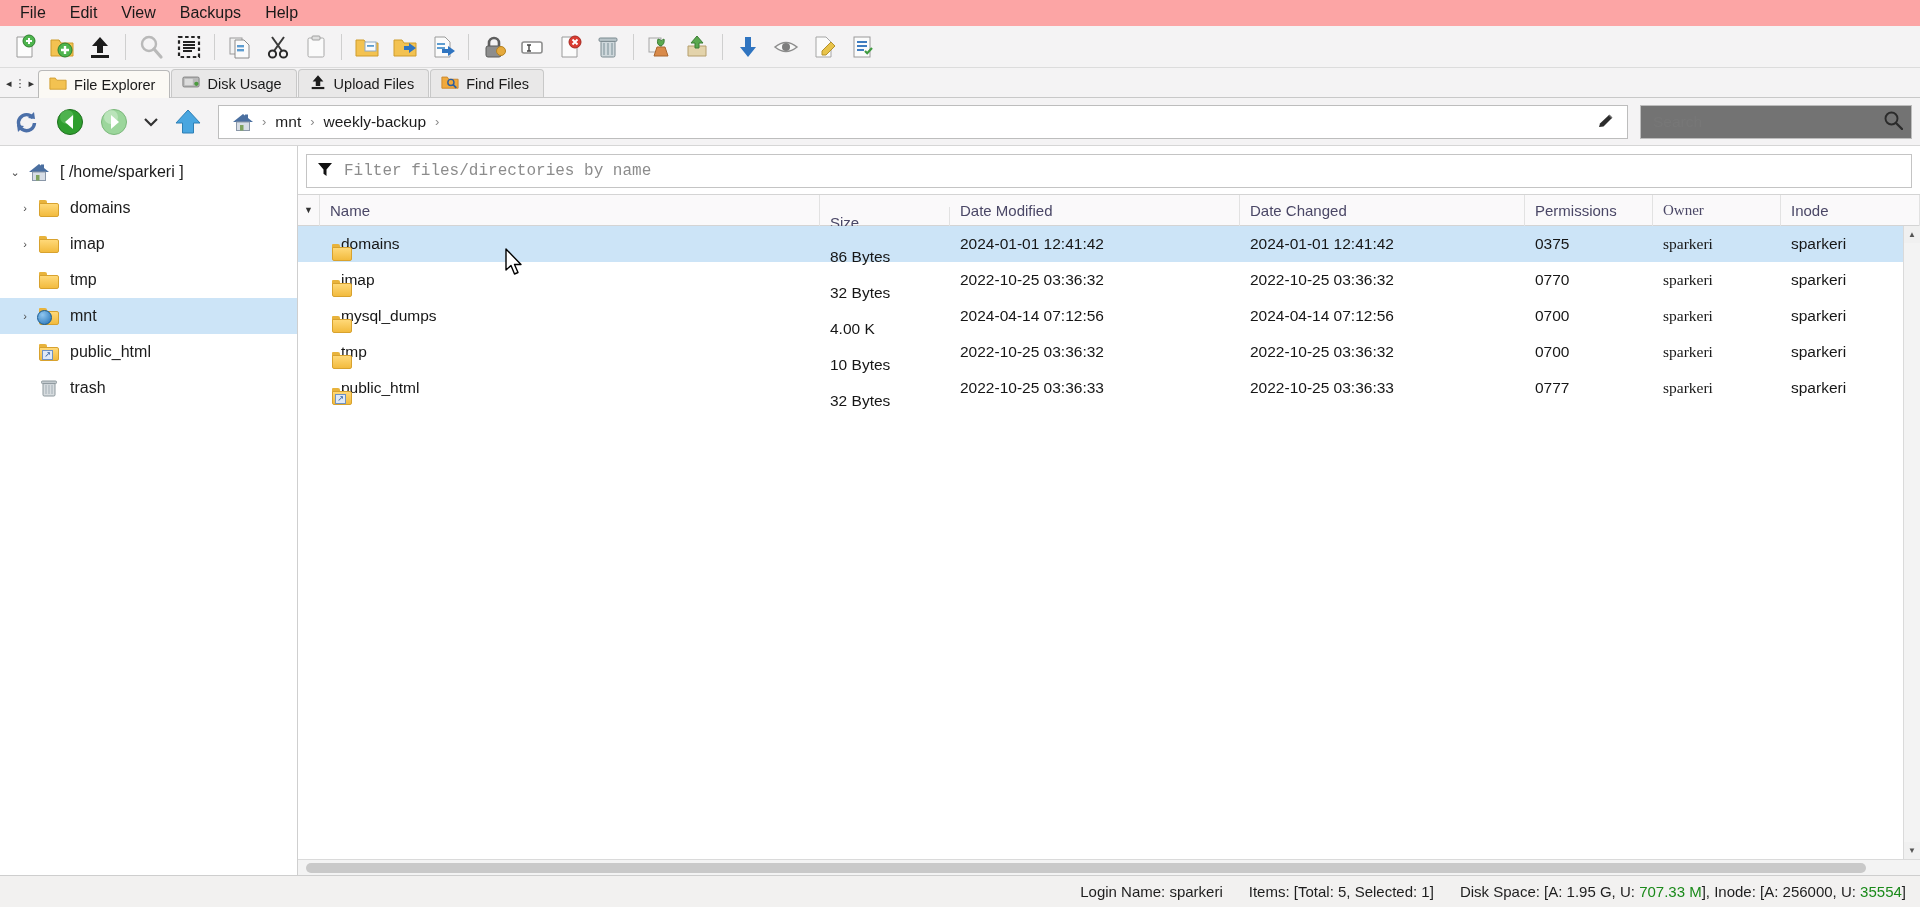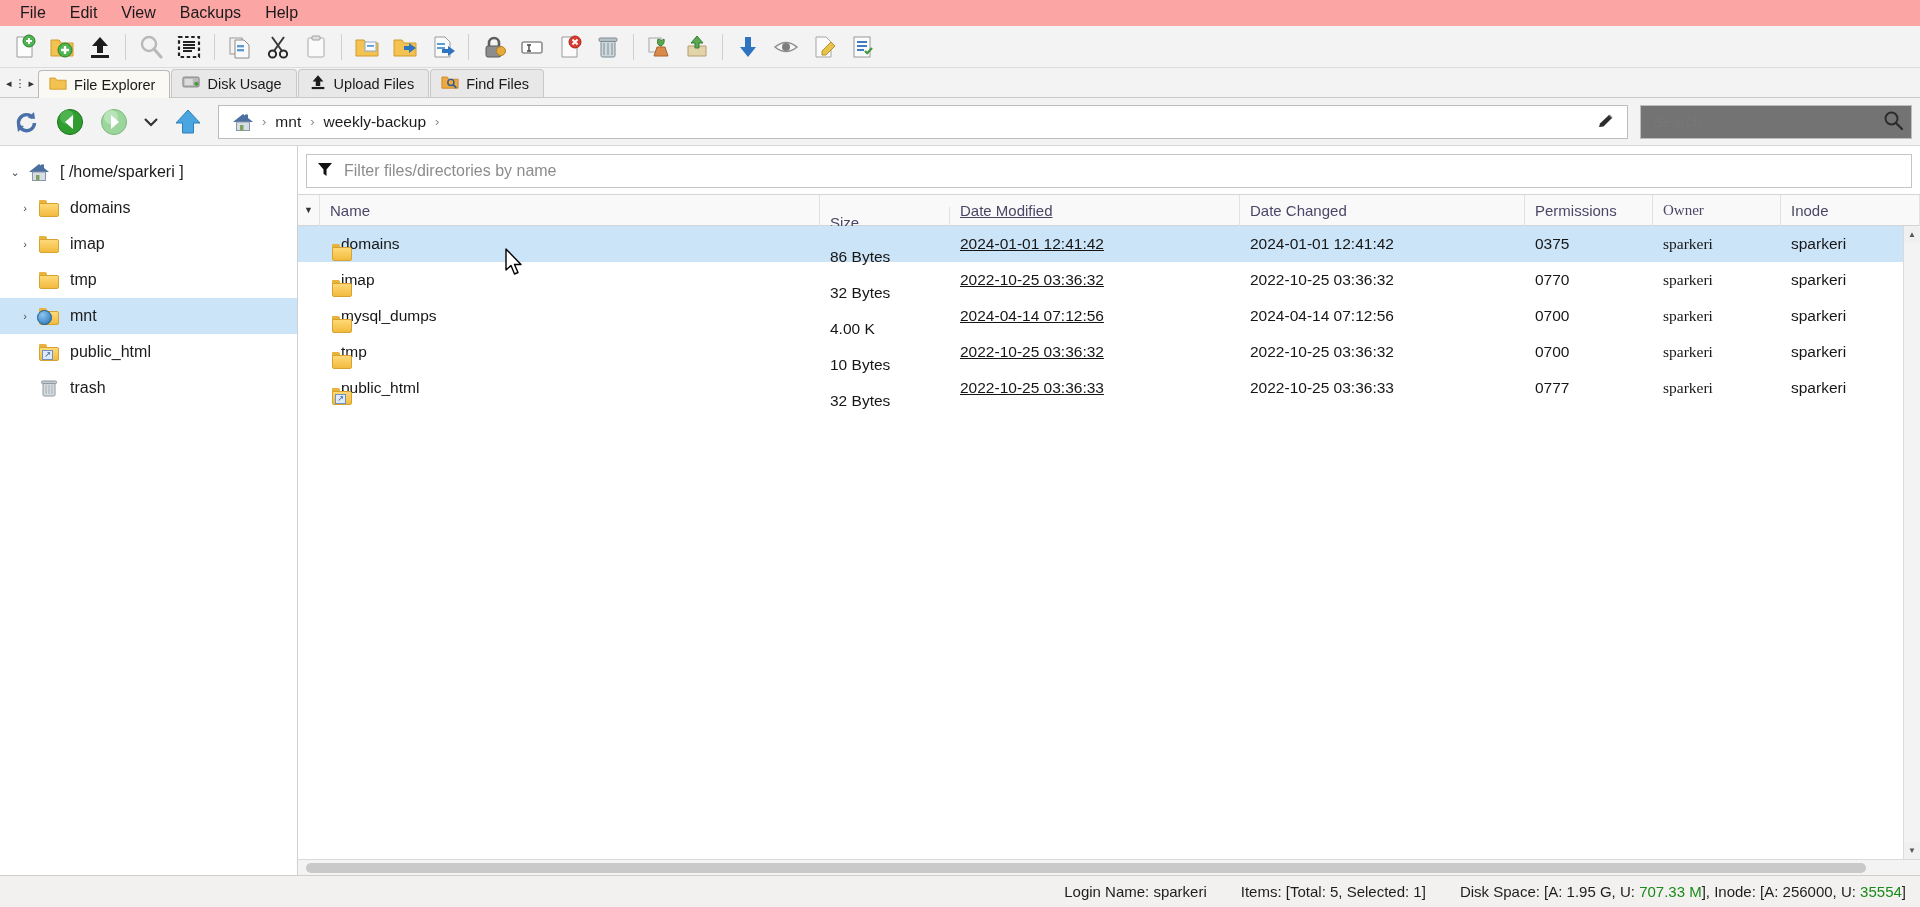--- a/index.html
+++ b/index.html
@@ -229,7 +229,7 @@
     flex: 1;
     border: none; outline: none;
     font-size: 16px;
-    font-family: Liberation Sans, sans-serif;
+    font-family: Liberation Mono, monospace;
     color: #4d7c0f;
     background: transparent;
   }

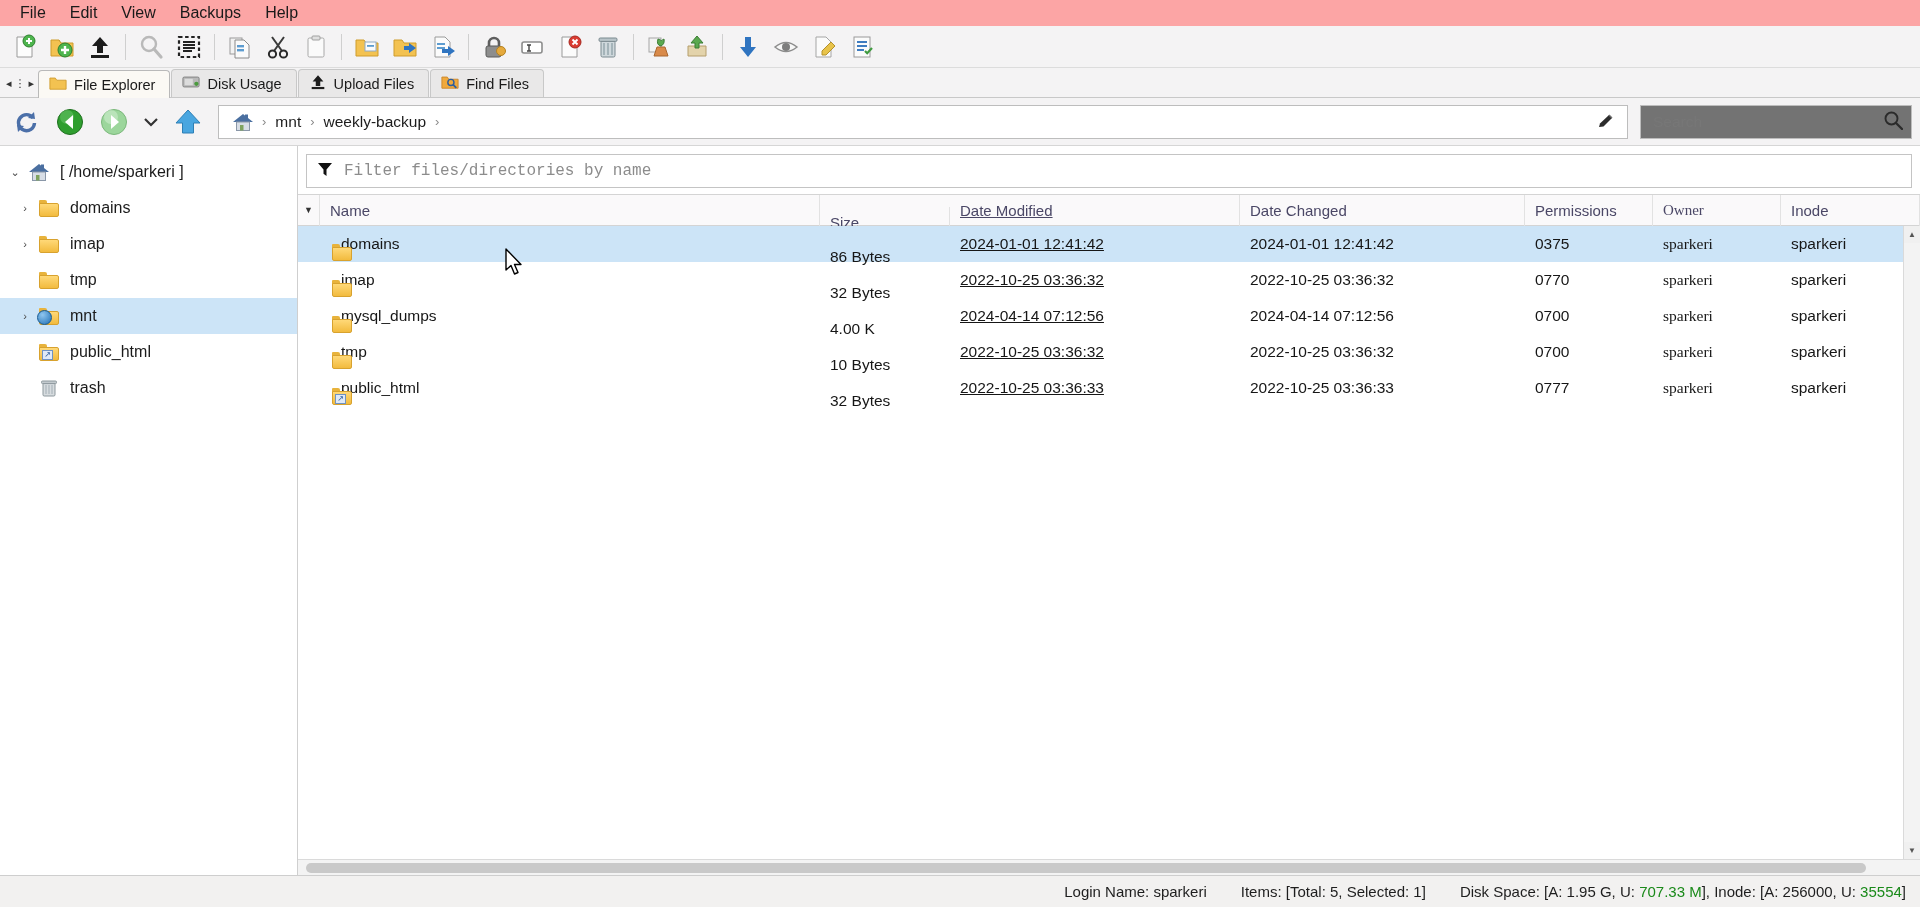--- a/index.html
+++ b/index.html
@@ -272,7 +272,7 @@
   }
   .c-name { width: 500px; }
   .c-size { width: 130px; margin-top: 25px; }
-  .c-dmod { width: 290px; text-decoration: underline; }
+  .c-dmod { width: 290px; }
   .c-dchg { width: 285px; }
   .c-perm { width: 128px; }
   .c-ownr { width: 128px; font-family: Liberation Serif, serif; }

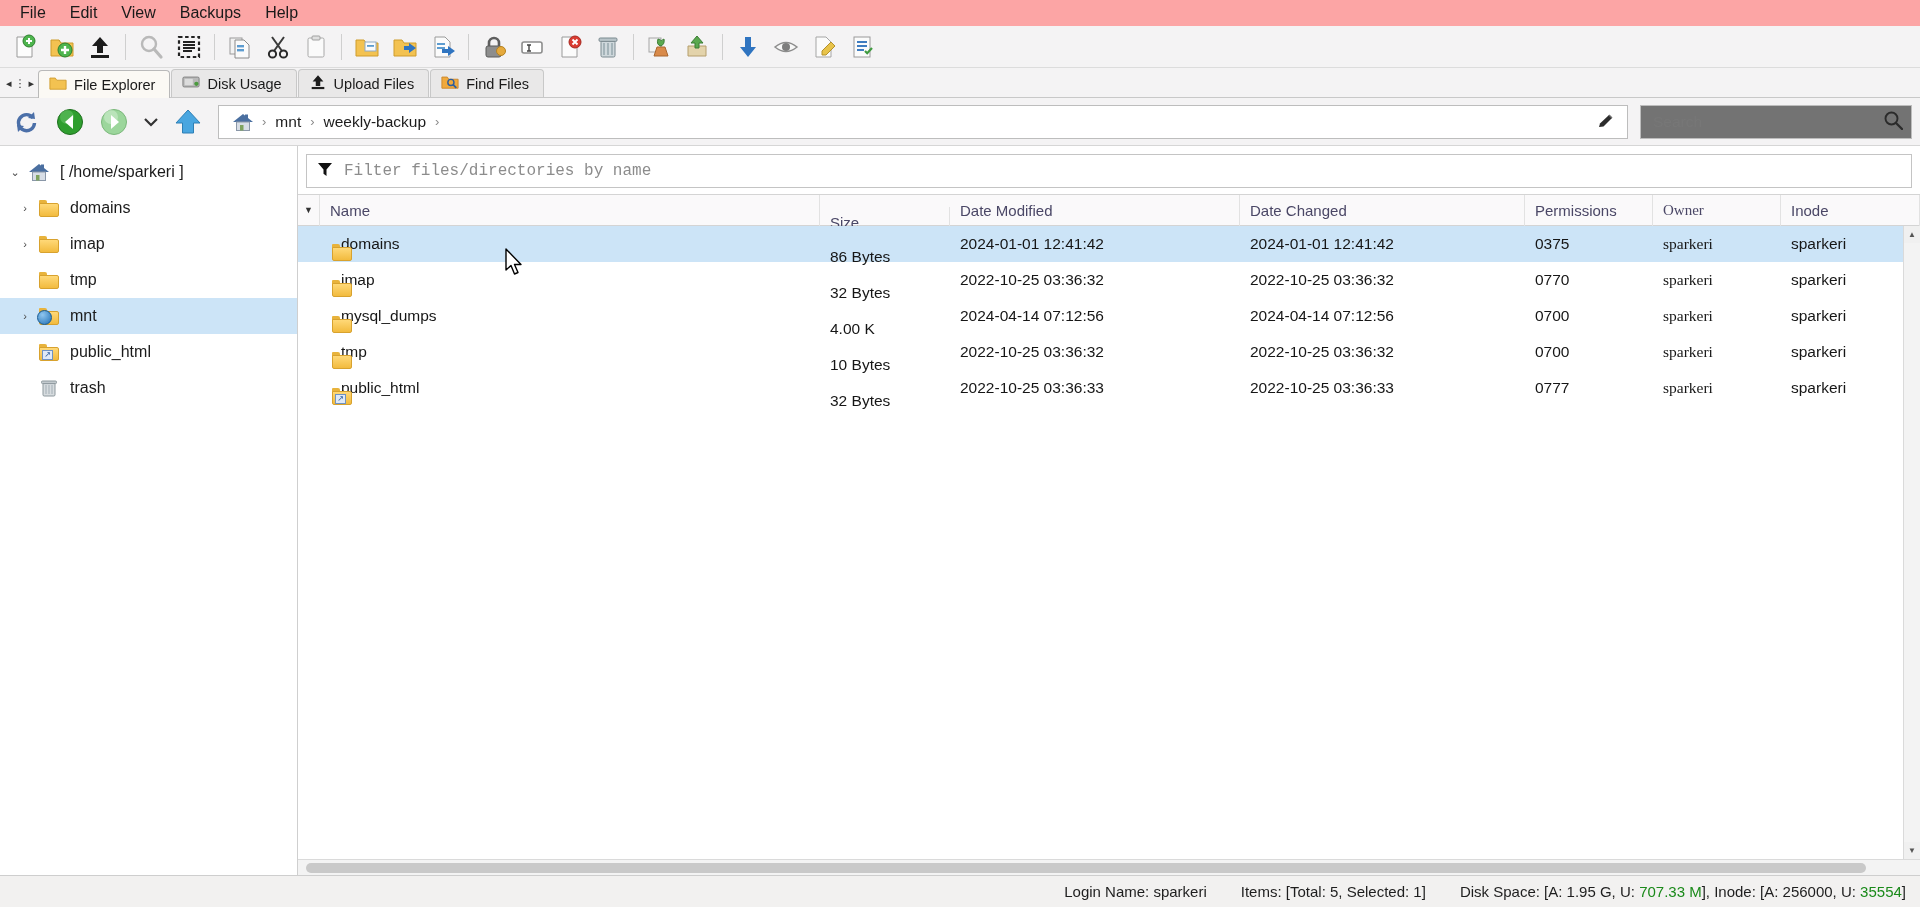--- a/index.html
+++ b/index.html
@@ -350,7 +350,7 @@
     display: flex;
     align-items: center;
     justify-content: flex-end;
-    gap: 34px;
+    gap: 26px;
     padding-right: 14px;
     font-size: 15px;
     color: #1e1e1e;

